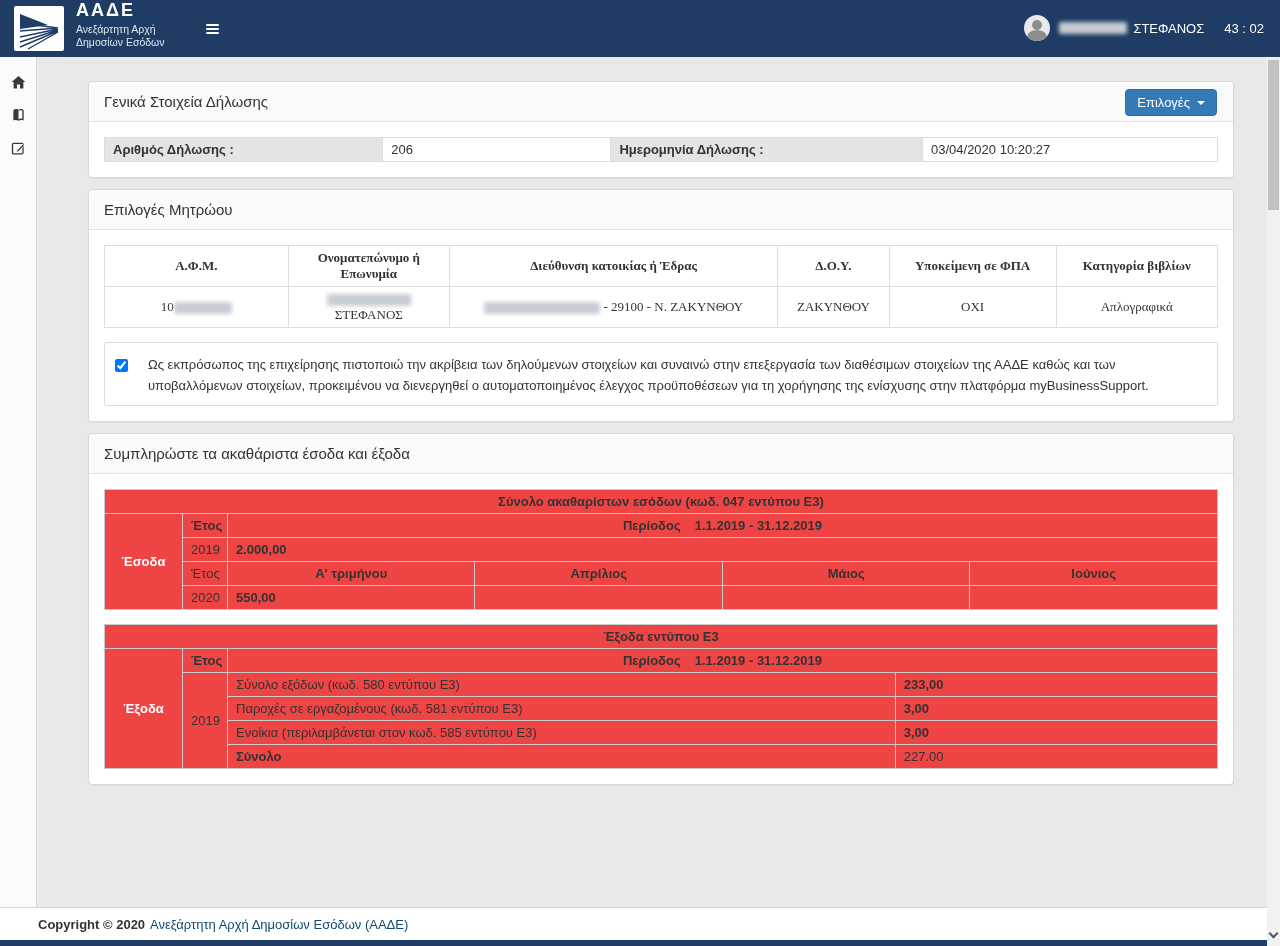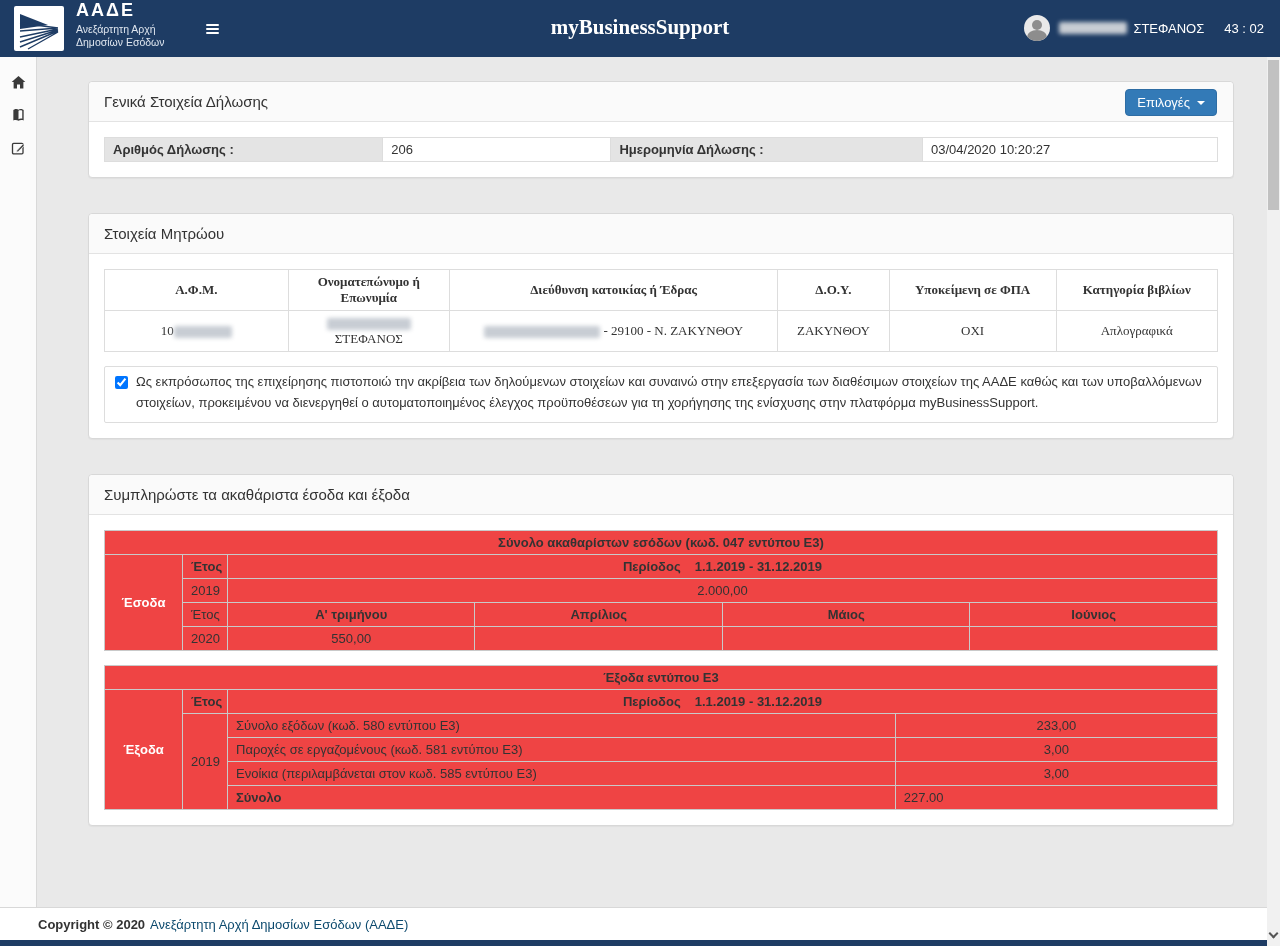--- a/index.html
+++ b/index.html
@@ -128,7 +128,6 @@
       <div></div>
       <div></div>
   </div>
-  <div class="app-title">myBusinessSupport</div>
   <div class="user-area">
     <div class="avatar">
       <div class="head"></div>

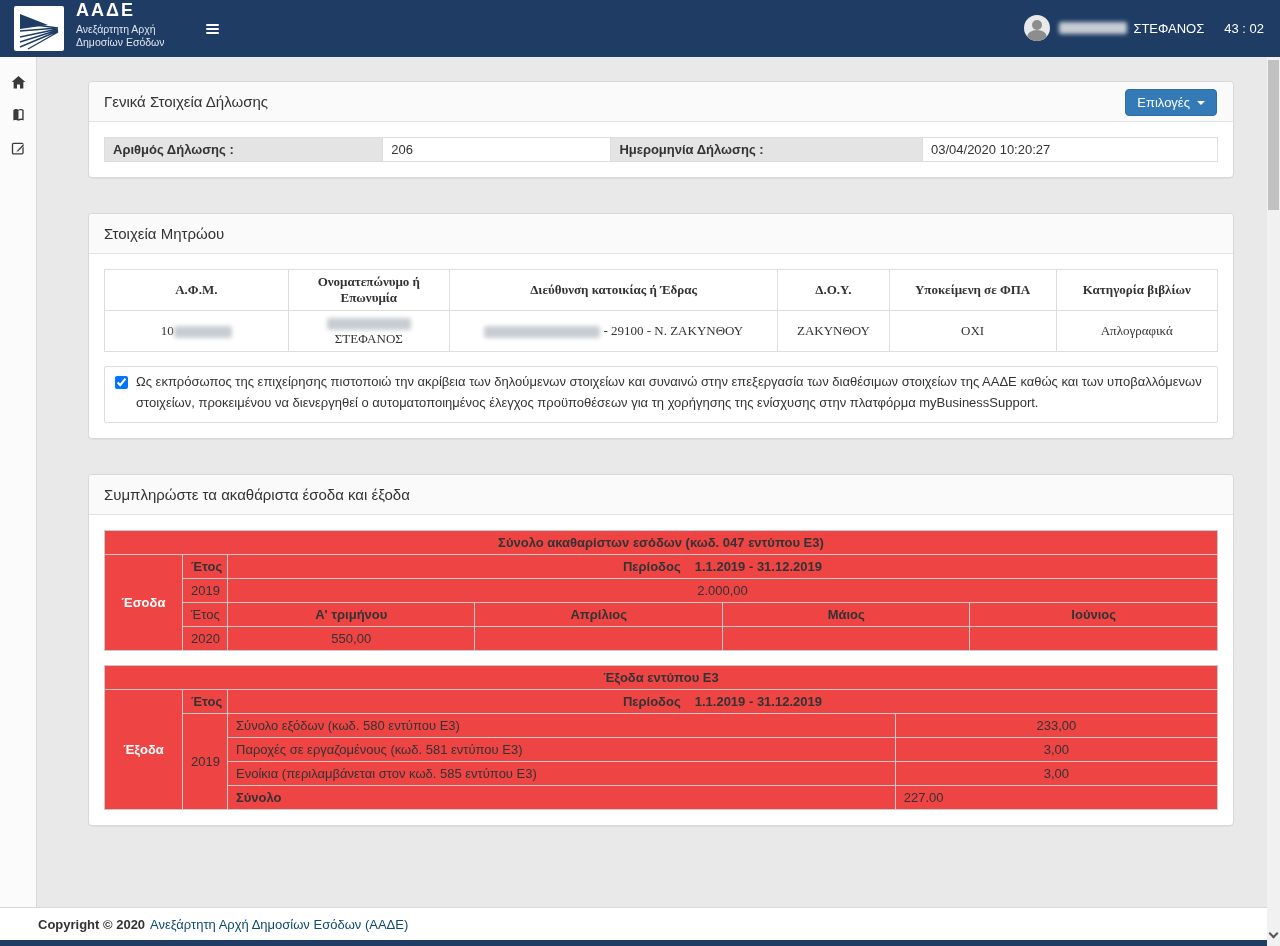--- a/index.html
+++ b/index.html
@@ -43,7 +43,7 @@
 
   .main { flex:1 1 auto; padding:24px 46px 0 51px; overflow:hidden; }
 
-  .panel { background:#fff; border:1px solid #d8d8d8; border-radius:4px; margin-bottom:35px;
+  .panel { background:#fff; border:1px solid #d8d8d8; border-radius:4px; margin-bottom:11px;
            box-shadow:0 1px 1px rgba(0,0,0,0.04); }
   .panel-heading { position:relative; padding:11px 15px; font-size:15px; color:#333;
                    background:#fafafa; border-bottom:1px solid #e3e3e3; border-radius:4px 4px 0 0; min-height:40px; }

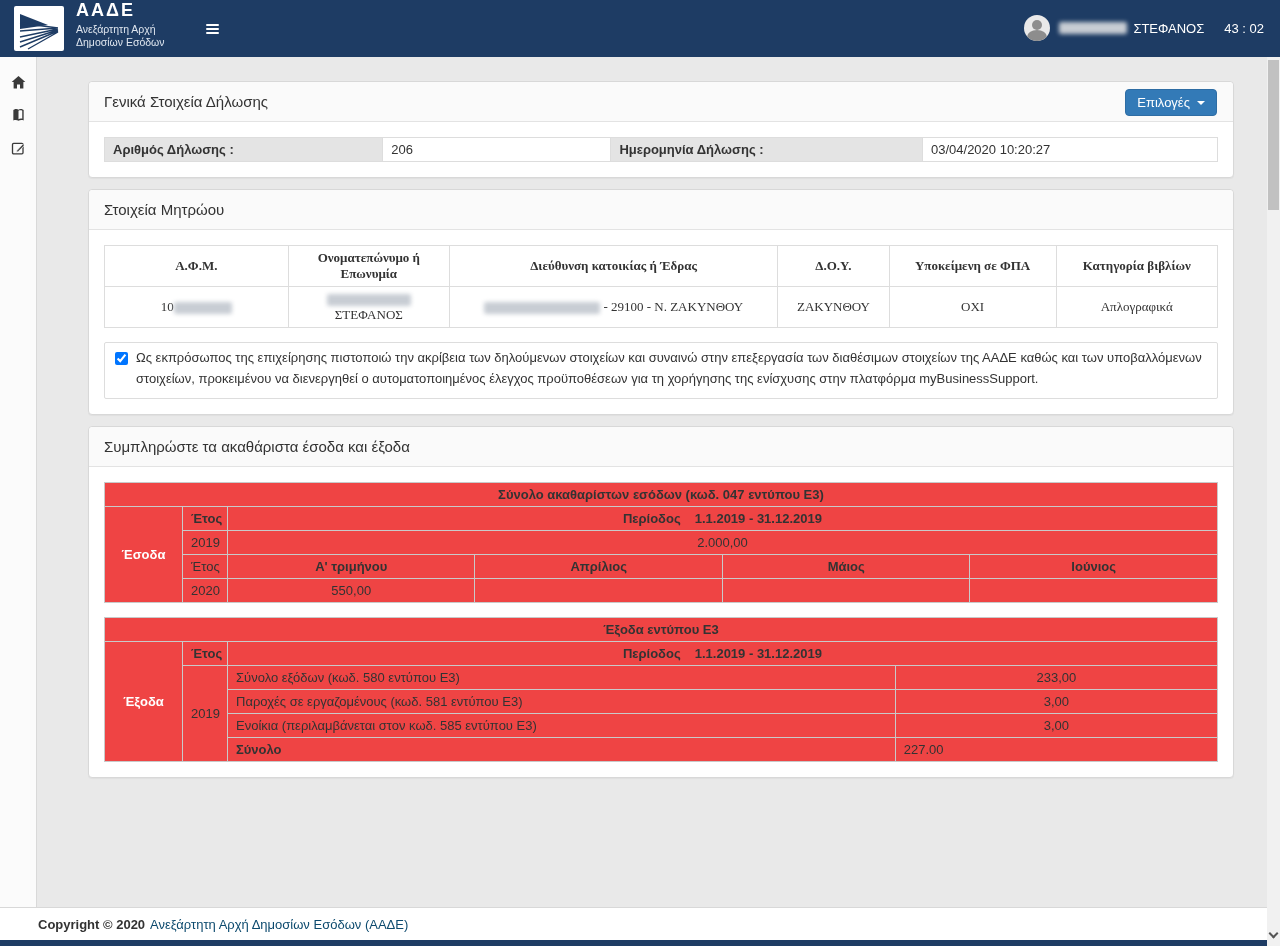--- a/index.html
+++ b/index.html
@@ -192,7 +192,7 @@
 
     <div class="panel">
       <div class="panel-heading">
-        <span>Στοιχεία Μητρώου</span>
+        <span>Επιλογές Μητρώου</span>
       </div>
       <div class="panel-body">
         <table class="registry">

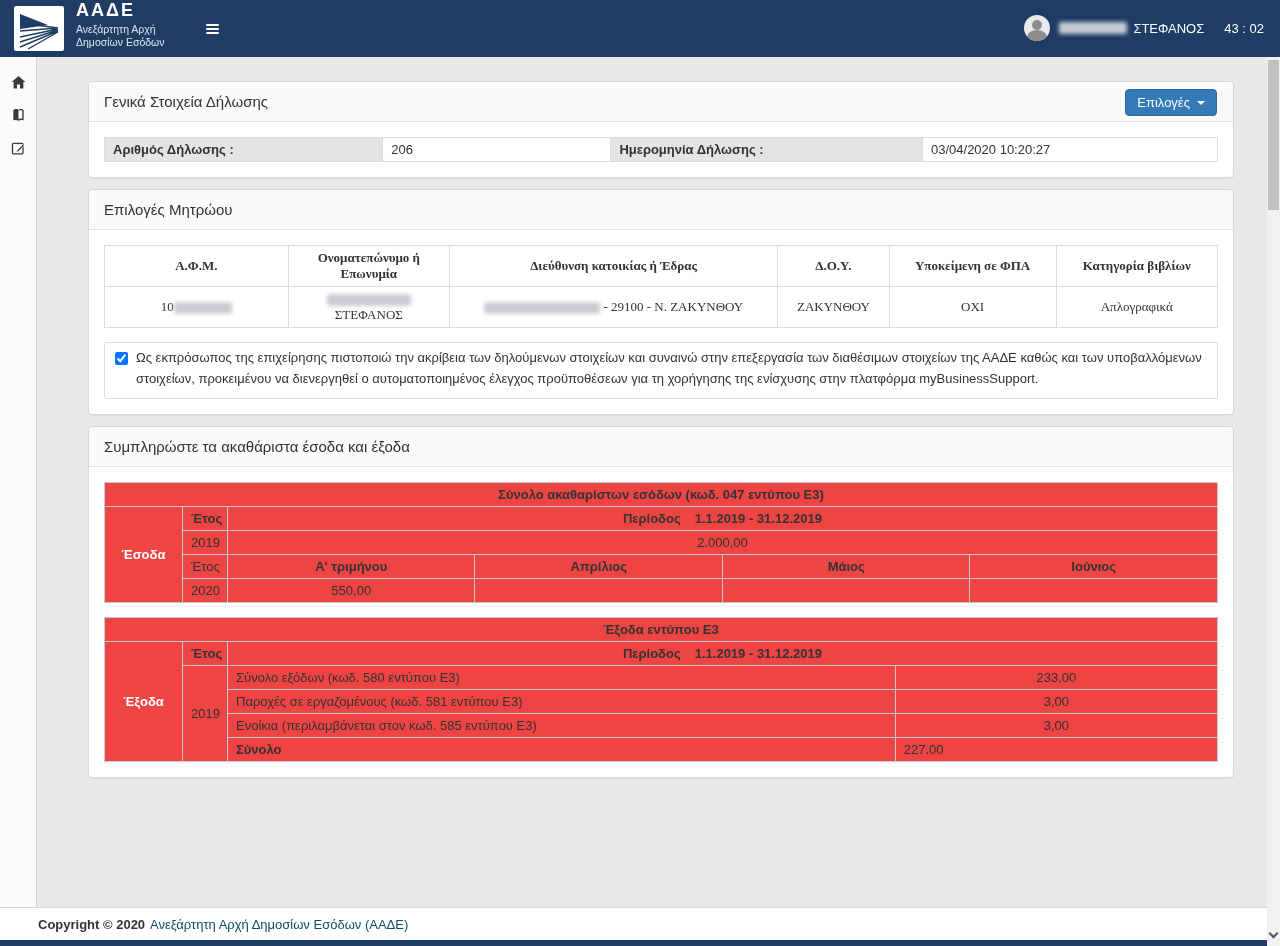--- a/index.html
+++ b/index.html
@@ -71,8 +71,8 @@
   table.registry col.r3 { width:29.5%; } table.registry col.r4 { width:10%; }
   table.registry col.r5 { width:15%; }  table.registry col.r6 { width:14.5%; }
 
-  .consent { margin-top:14px; border:1px solid #ddd; border-radius:2px; padding:5px 10px 8px;
-             display:flex; gap:8px; font-size:13px; color:#333; line-height:1.6; align-items:flex-start; }
+  .consent { margin-top:14px; border:1px solid #ddd; border-radius:2px; padding:12px 10px 8px;
+             display:flex; gap:20px; font-size:13px; color:#333; line-height:1.6; align-items:flex-start; }
   .consent input { margin-top:4px; width:13px; height:13px; }
 
   

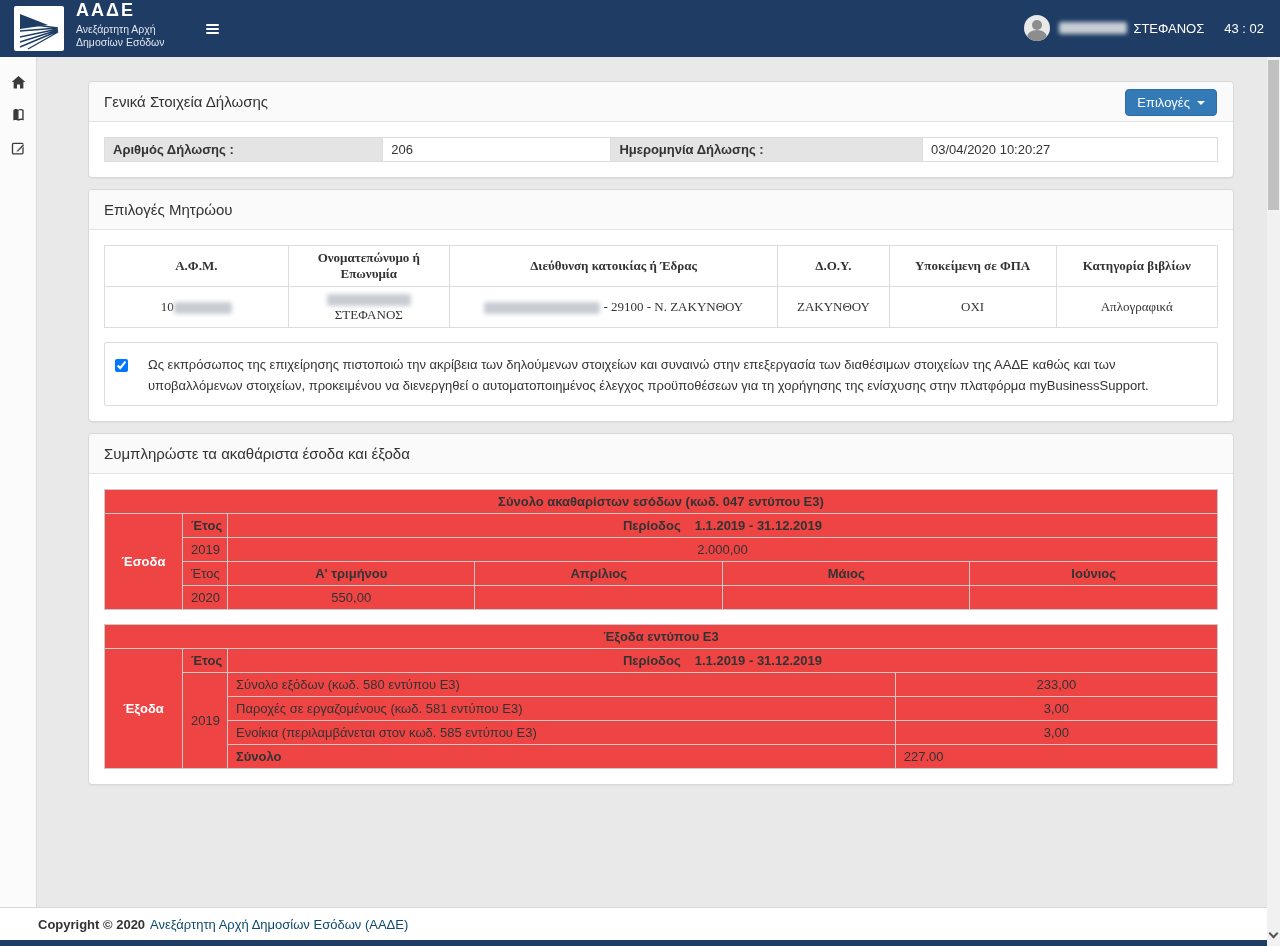--- a/index.html
+++ b/index.html
@@ -87,7 +87,7 @@
   td.period { text-align:center; font-weight:bold; height:45px; }
   td.period .plabel { margin-right:14px;text-align:right; }
   td.mon { font-weight:bold; text-align:center; }
-  td.num { text-align:center; }
+  td.num { text-align:left;font-weight:bold; }
   td.total-l { font-weight:bold; }
   td.total-v { background:#faf3d8; text-align:left; }
   .tbl-gap { height:14px; }

